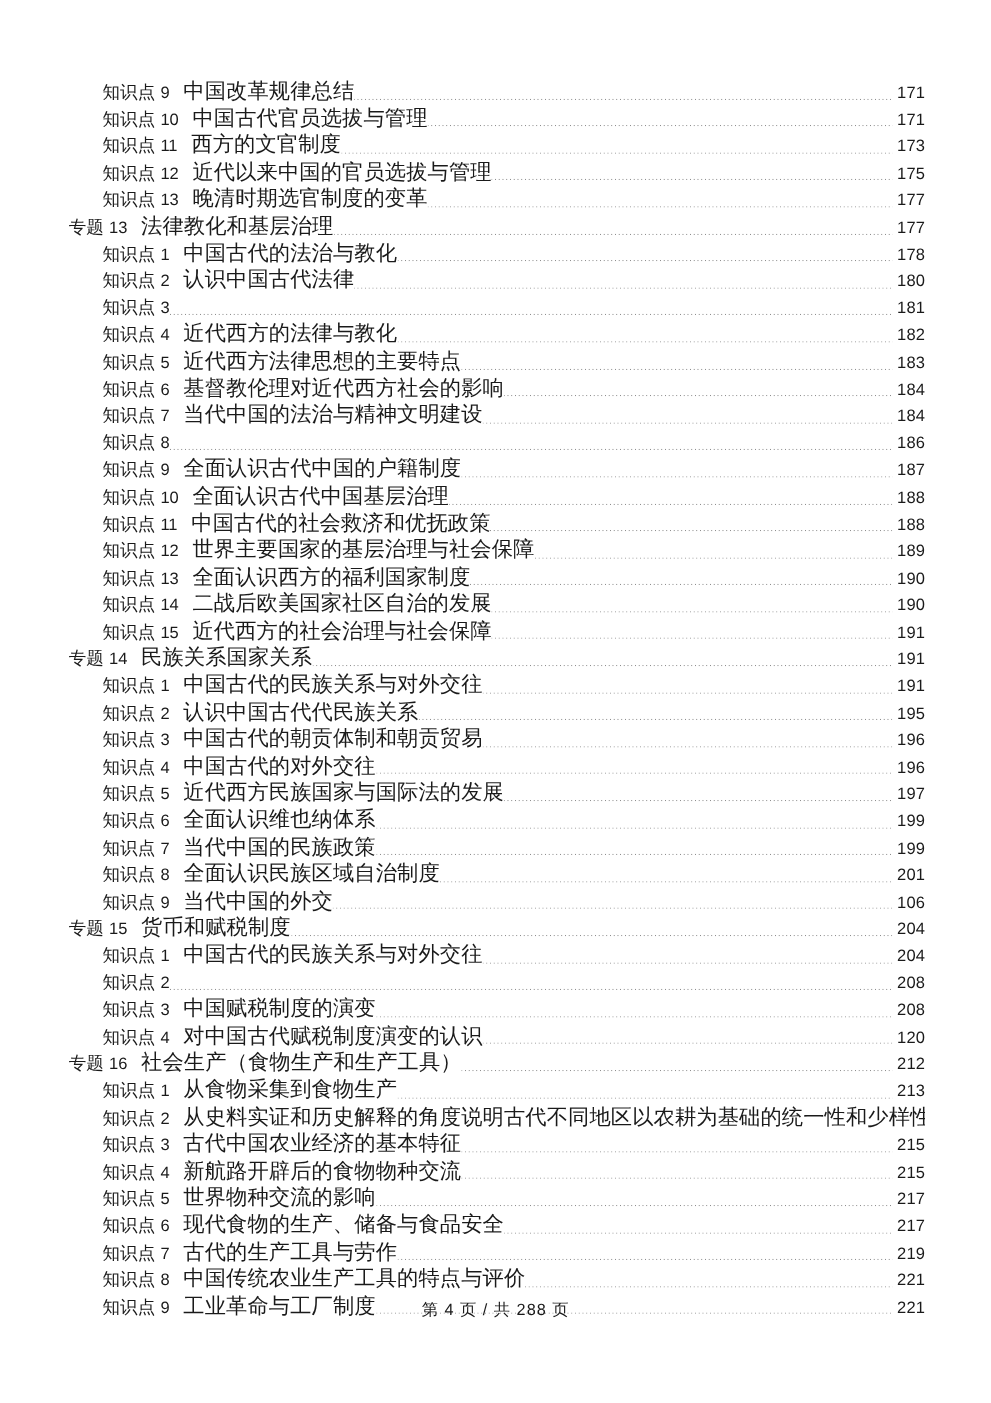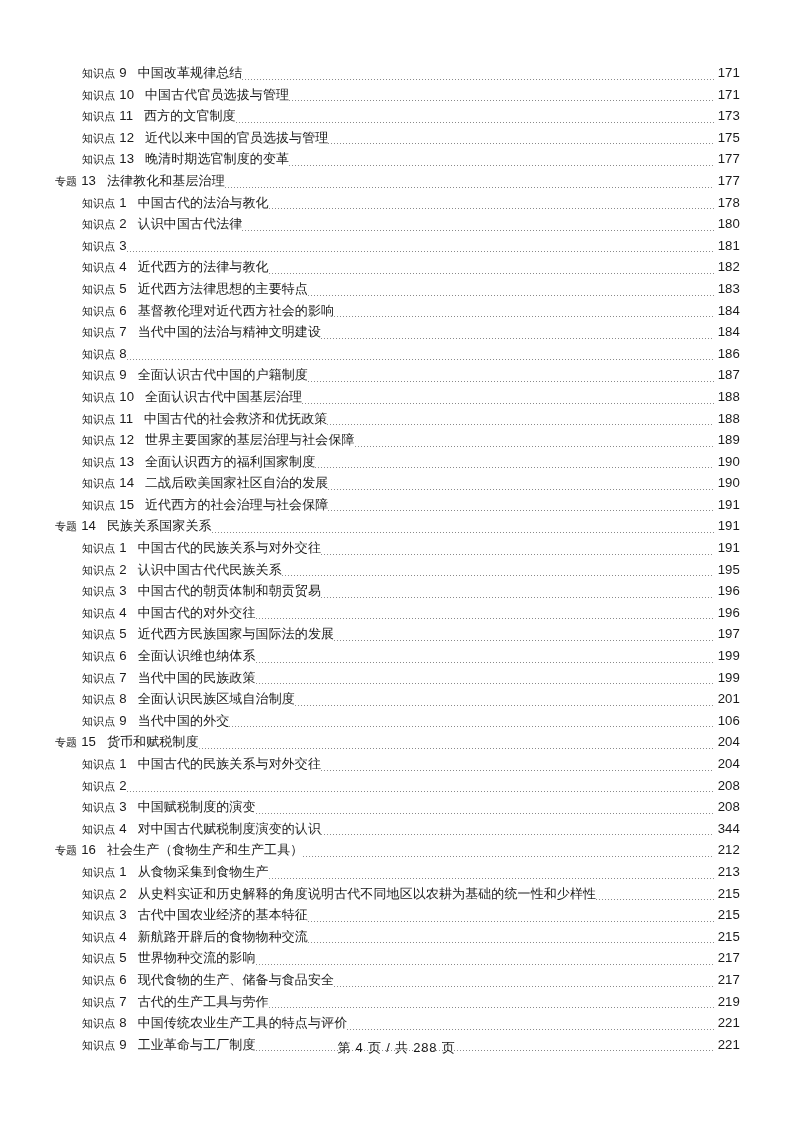--- a/index.html
+++ b/index.html
@@ -45,7 +45,7 @@
   }
   .row-label {
     flex: 0 0 auto;
-    font-size: 11px;
+    font-size: 14px;
     letter-spacing: 0.1px;
     font-family: Liberation Serif, serif;
   }

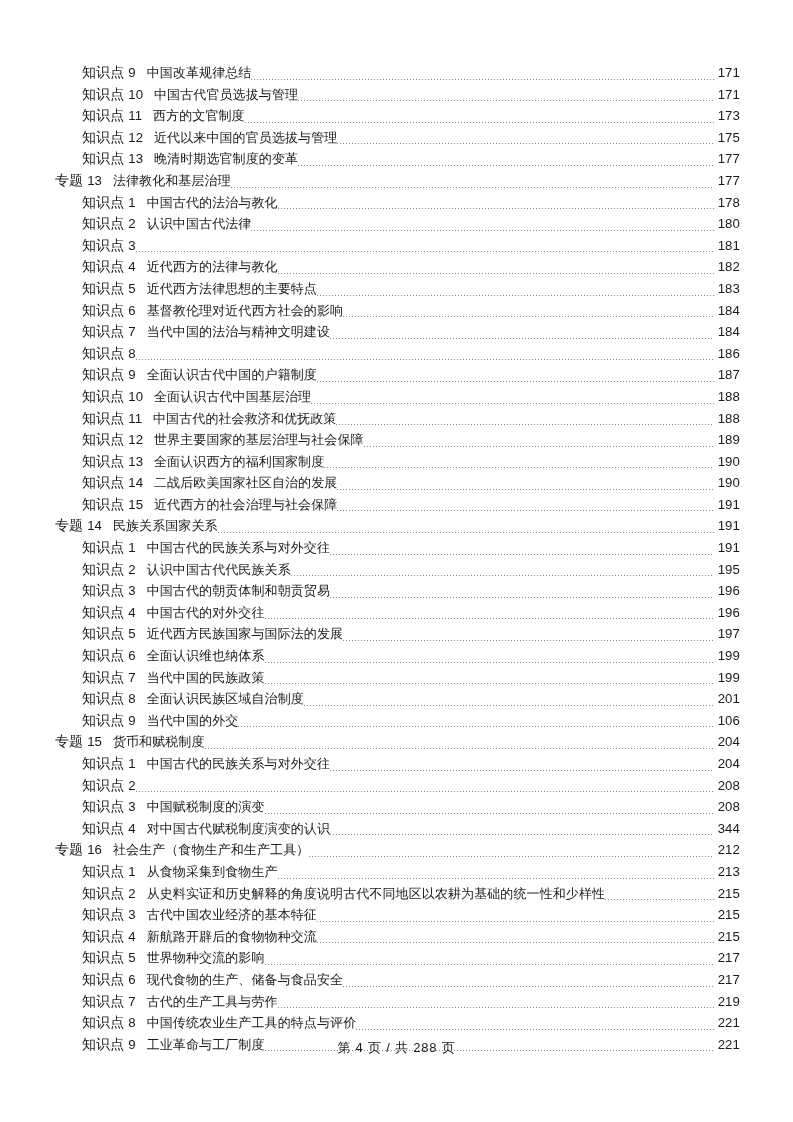--- a/index.html
+++ b/index.html
@@ -56,7 +56,7 @@
   }
   .row-title {
     flex: 0 0 auto;
-    font-size: 13px;
+    font-size: 17px;
     padding-left: 11px;
     letter-spacing: 0.1px;
     font-family: Liberation Serif, serif;

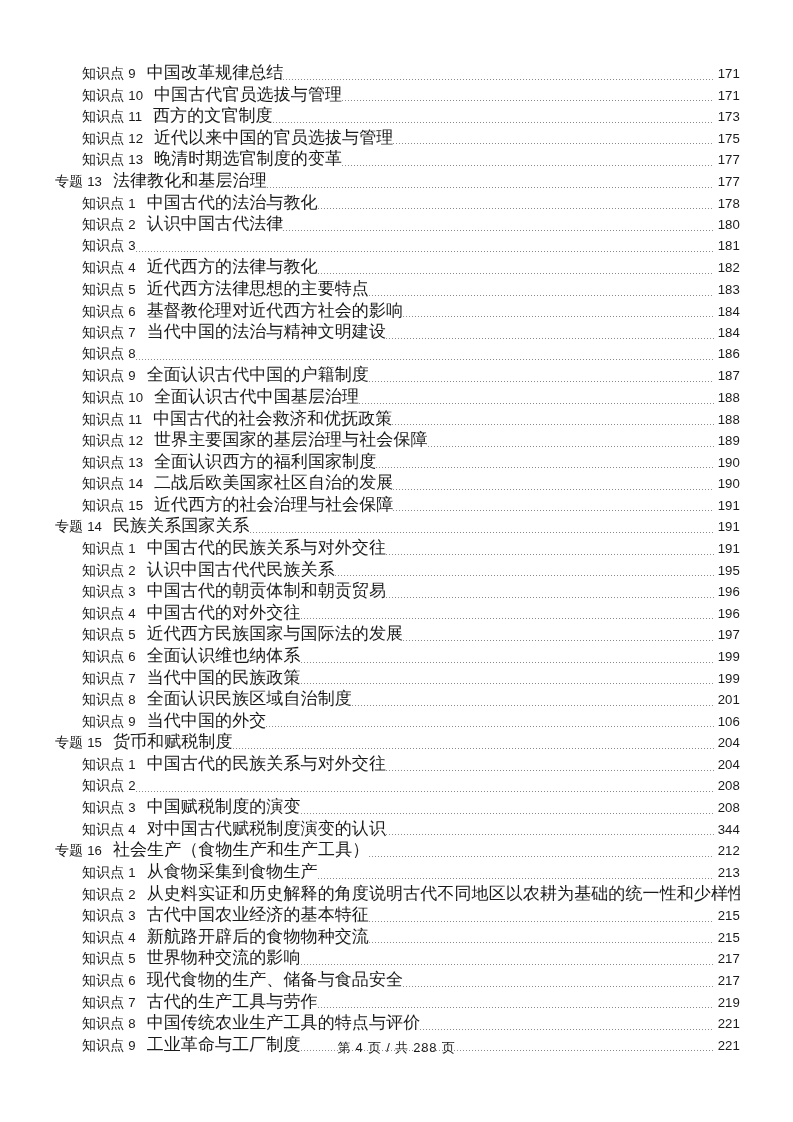--- a/index.html
+++ b/index.html
@@ -352,7 +352,7 @@
         <span class="row-num">4</span>
         <span class="row-title">对中国古代赋税制度演变的认识</span>
         <span class="leader"></span>
-        <span class="row-page">344</span>
+        <span class="row-page">120</span>
       </div>
       <div class="toc-row level-topic">
         <span class="row-label">专题</span>

